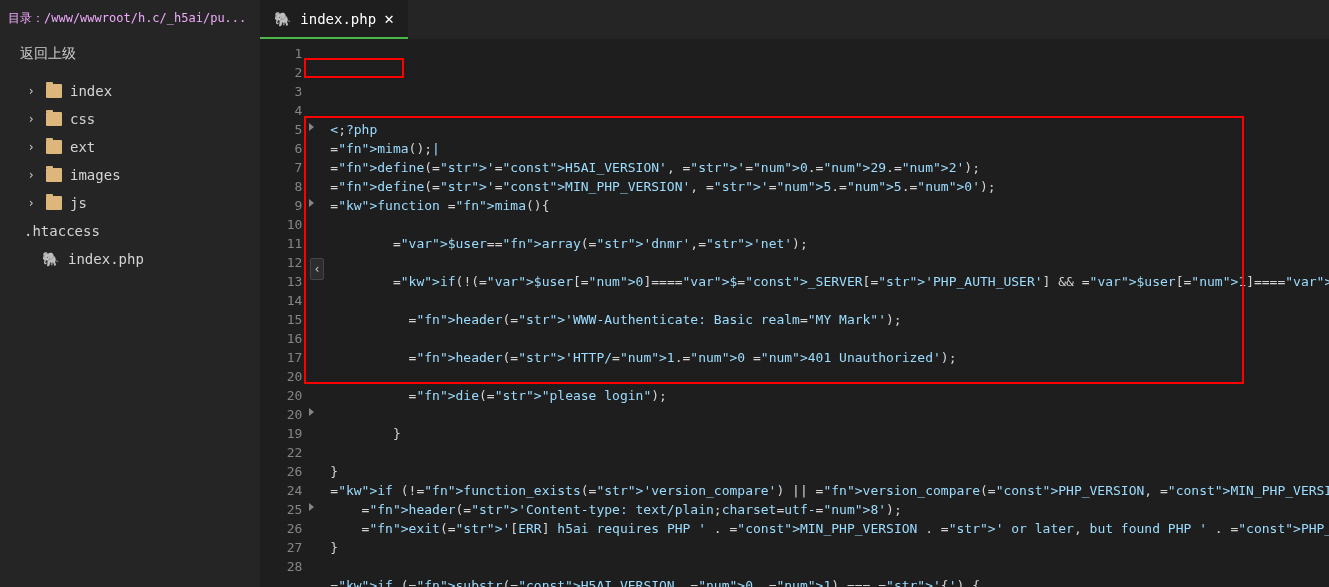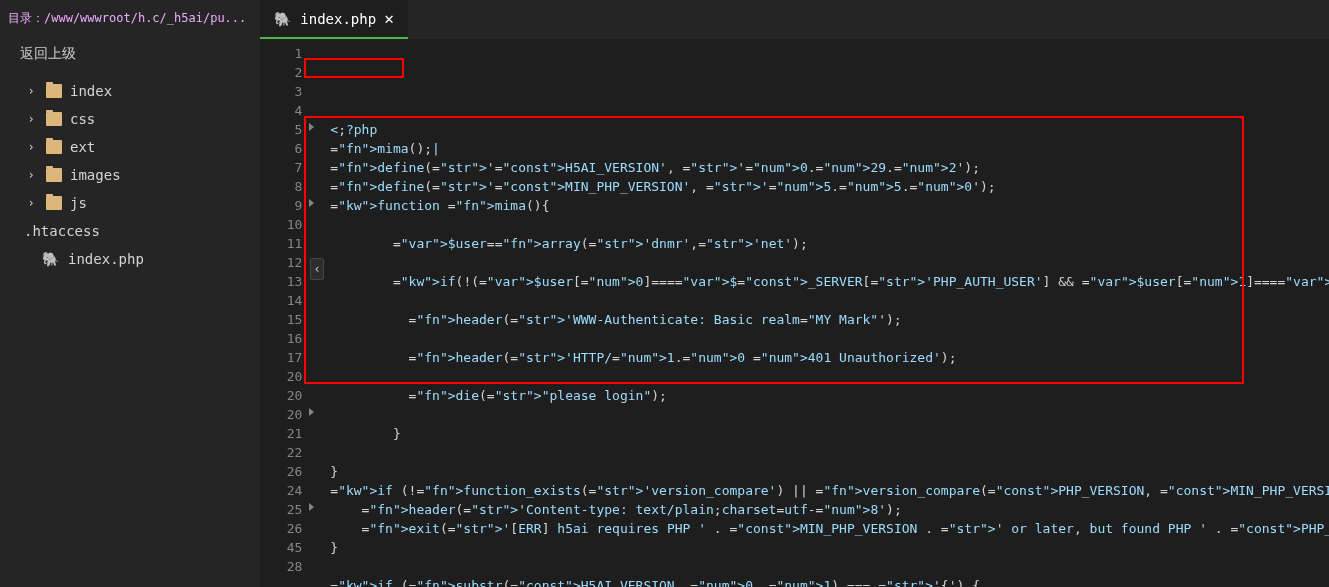--- a/index.html
+++ b/index.html
@@ -233,7 +233,7 @@
         <div class="ln">20</div>
         <div class="ln">20</div>
         <div class="ln">20<span class="arrow"></span></div>
-        <div class="ln">21</div>
+        <div class="ln">19</div>
         <div class="ln">22</div>
         <div class="ln">26</div>
         <div class="ln">24</div>

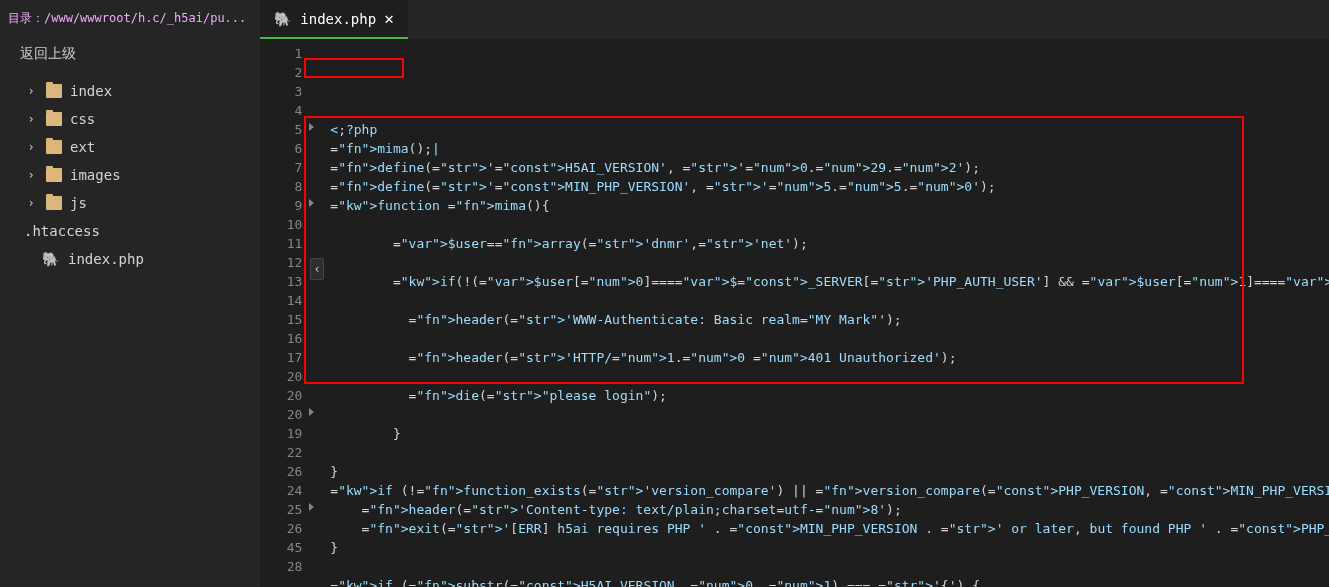--- a/index.html
+++ b/index.html
@@ -239,7 +239,7 @@
         <div class="ln">24</div>
         <div class="ln">25<span class="arrow"></span></div>
         <div class="ln">26</div>
-        <div class="ln">45</div>
+        <div class="ln">27</div>
         <div class="ln">28</div>
       </div>
     <div class="code" id="code">

